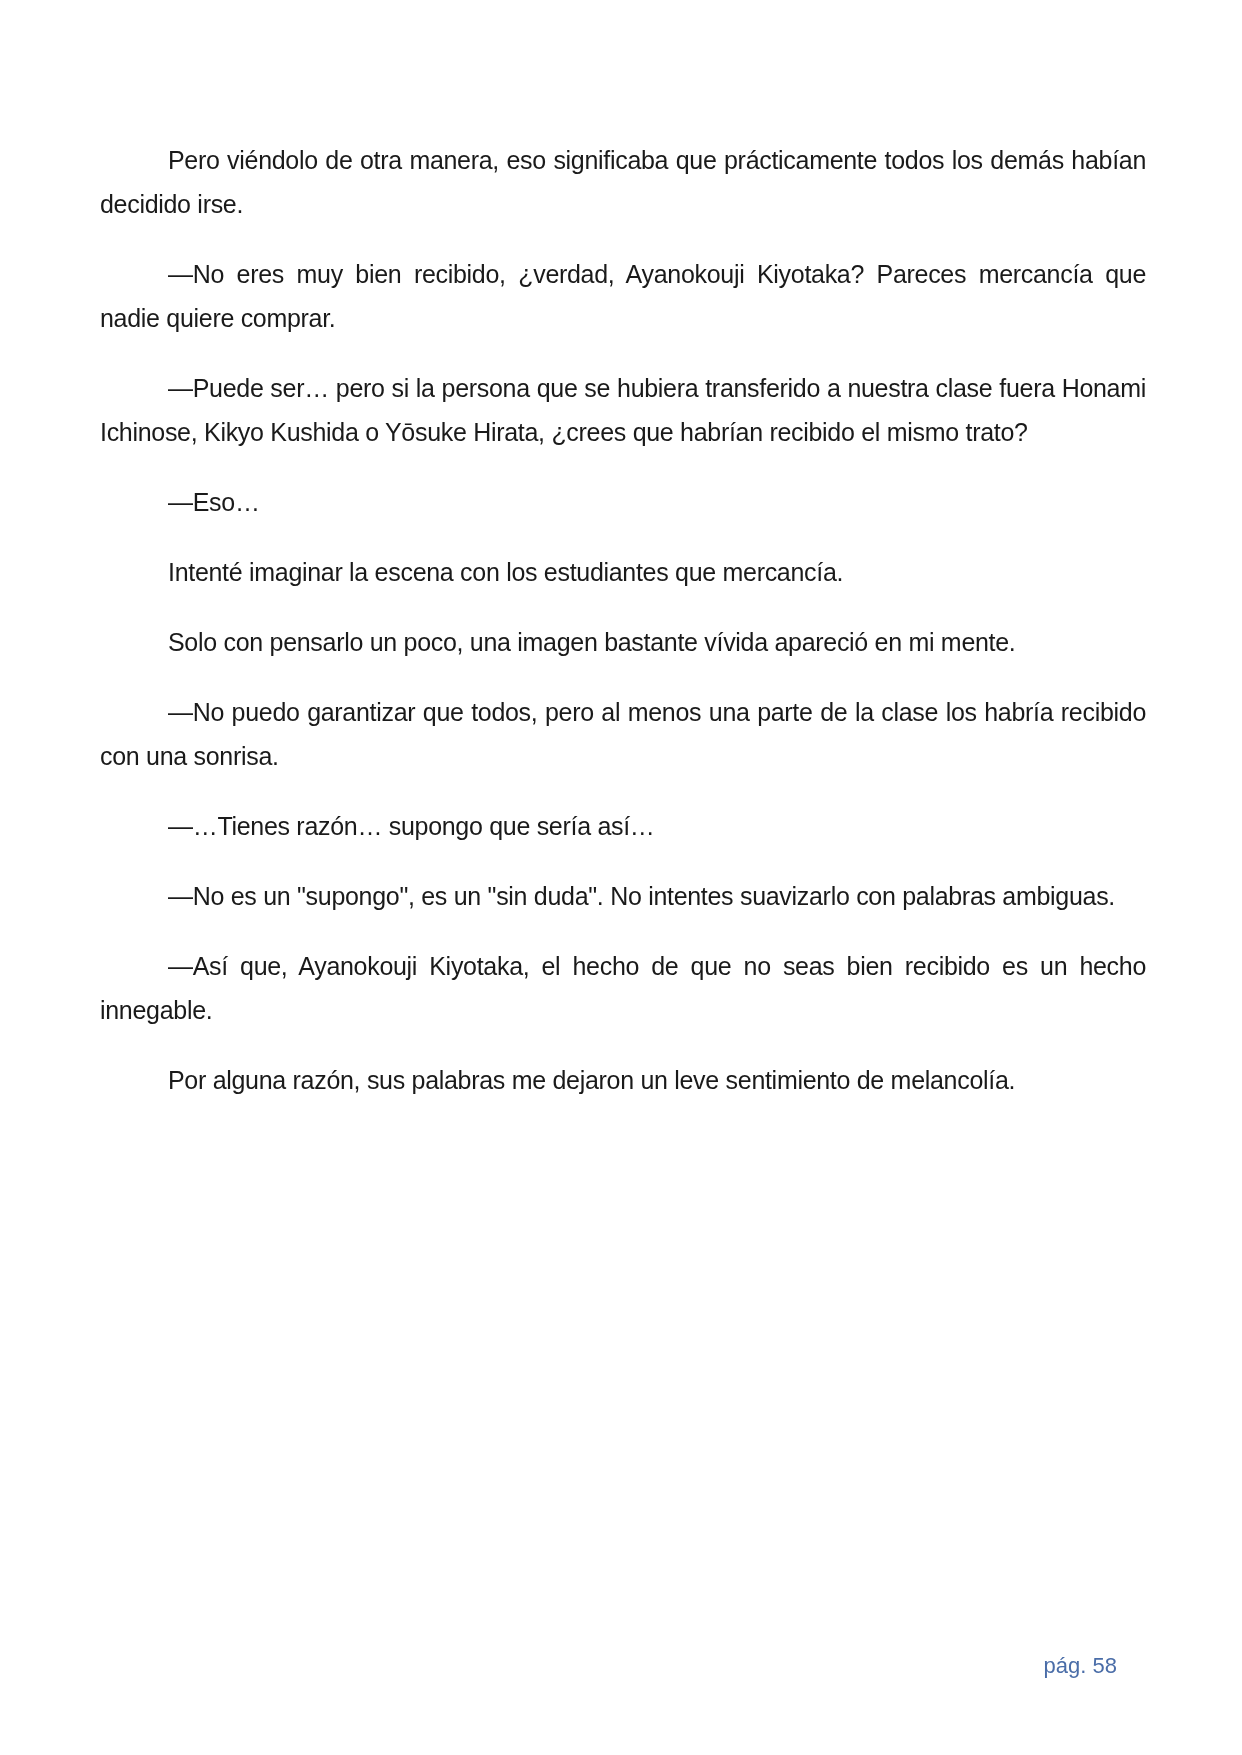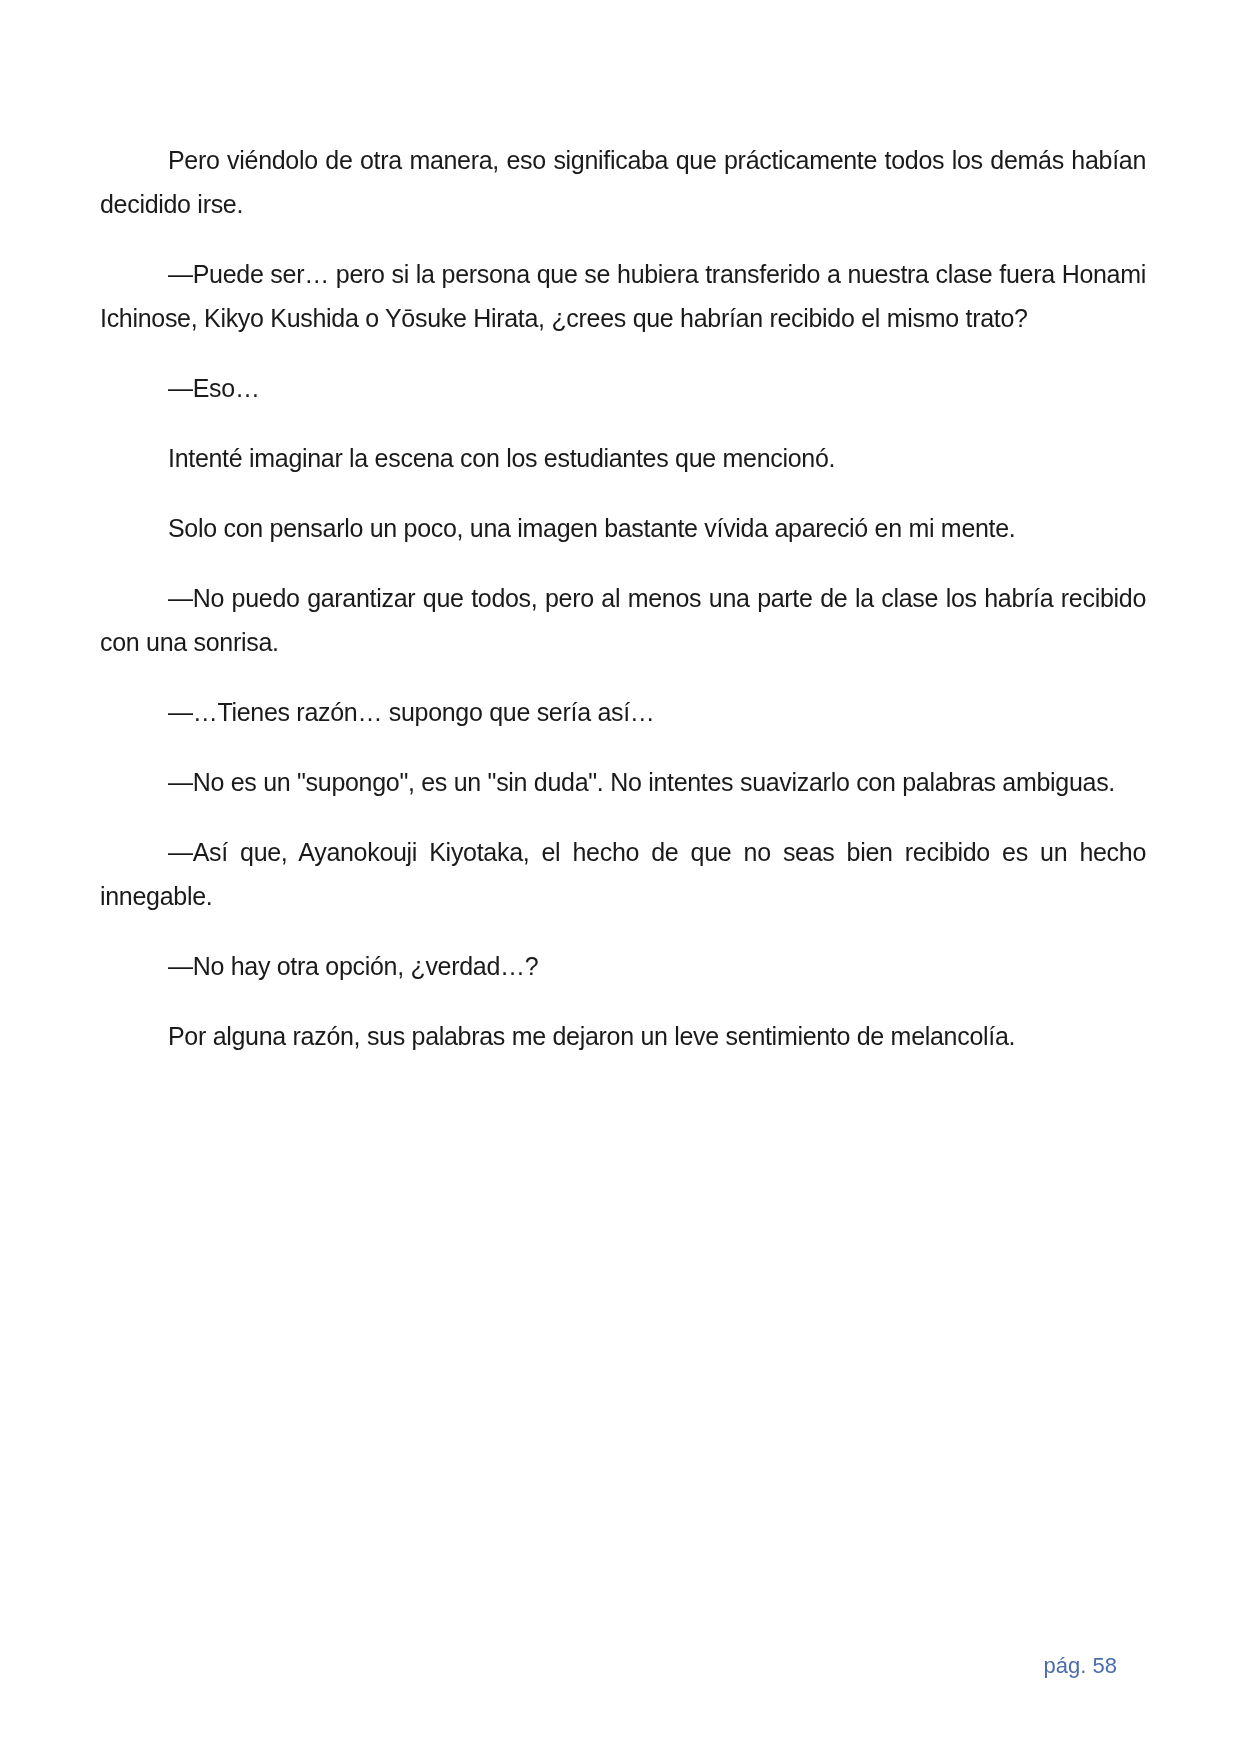--- a/index.html
+++ b/index.html
@@ -44,6 +44,7 @@
 <div class="page">
   <div class="content">
     <p>Pero viéndolo de otra manera, eso significaba que prácticamente todos los demás habían decidido irse.</p>
+    <p>—No eres muy bien recibido, ¿verdad, Ayanokouji Kiyotaka? Pareces mercancía que nadie quiere comprar.</p>
     <p>—Puede ser… pero si la persona que se hubiera transferido a nuestra clase fuera Honami Ichinose, Kikyo Kushida o Yōsuke Hirata, ¿crees que habrían recibido el mismo trato?</p>
     <p>—Eso…</p>
     <p>Intenté imaginar la escena con los estudiantes que mencionó.</p>

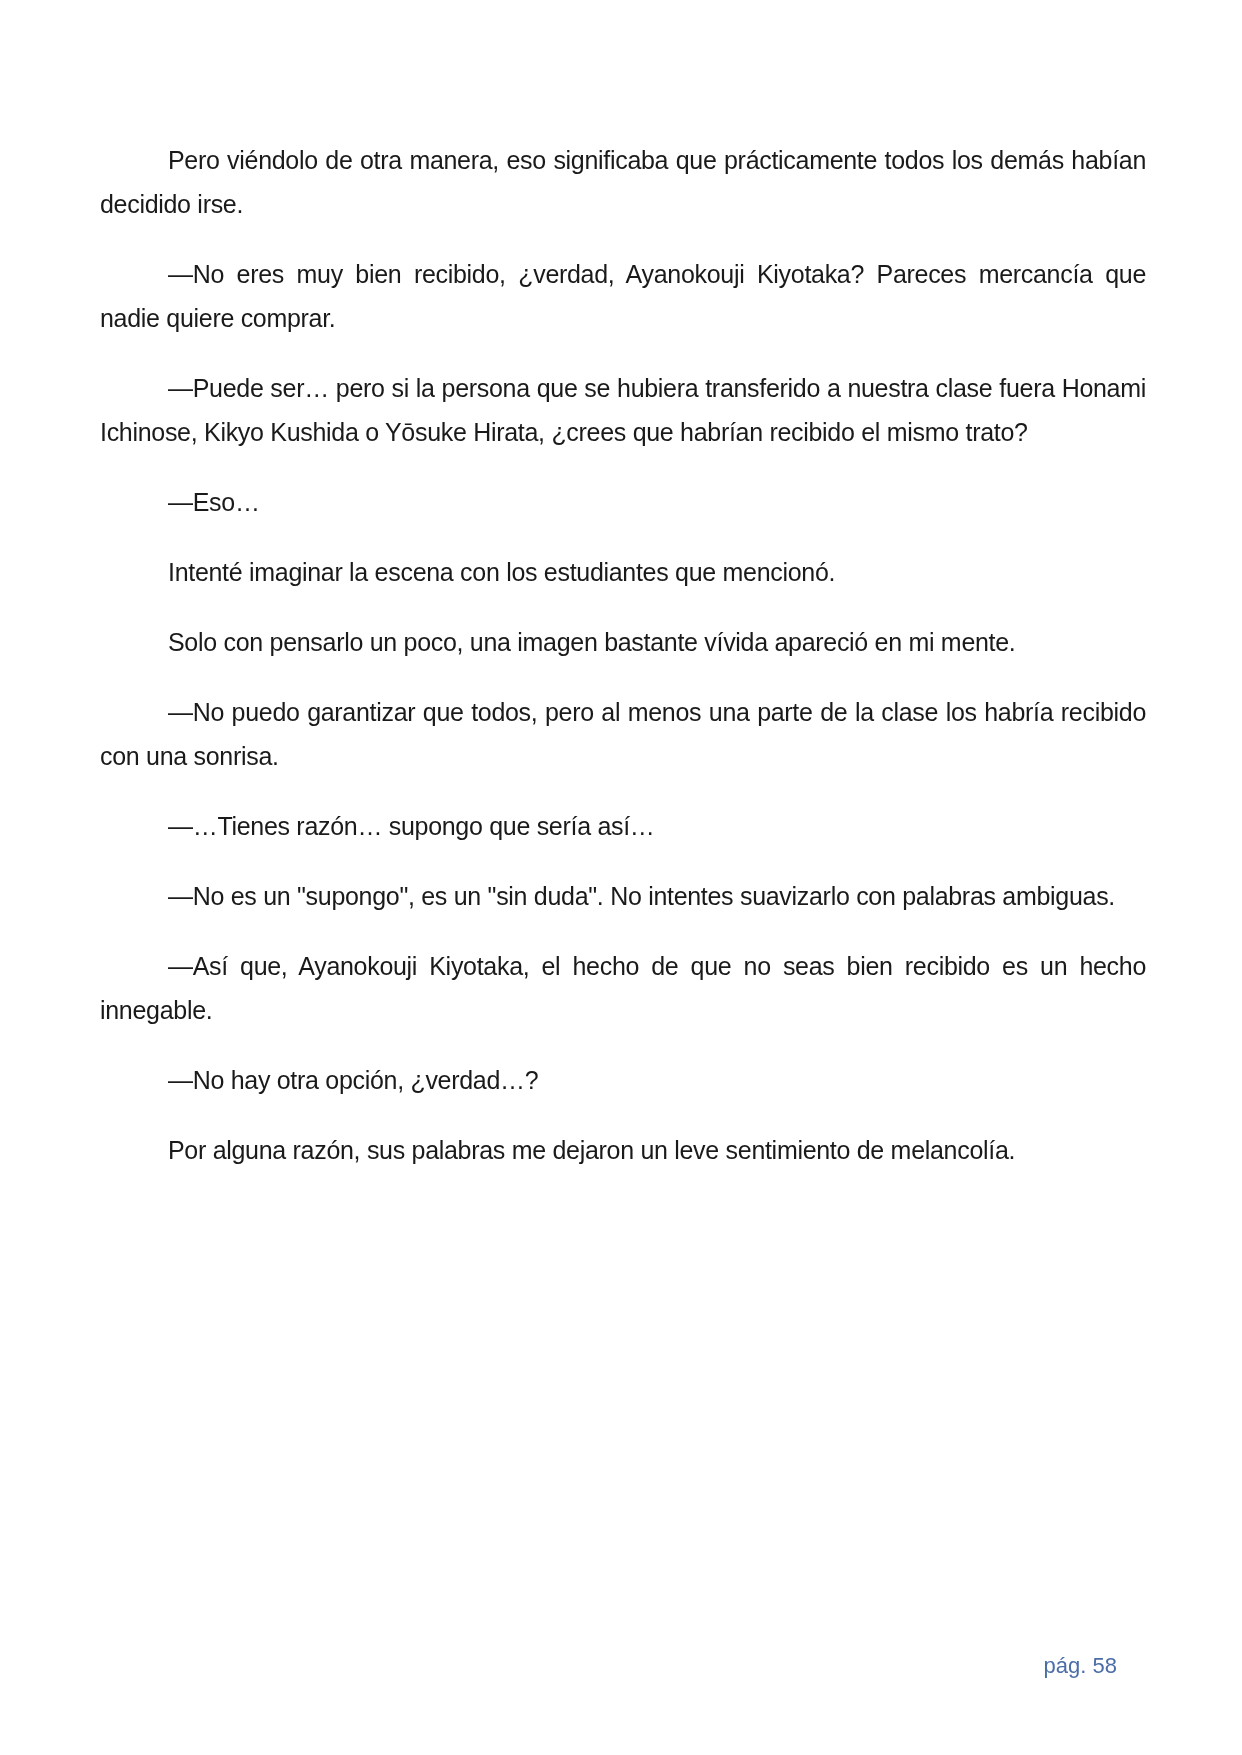--- a/index.html
+++ b/index.html
@@ -47,7 +47,7 @@
     <p>—No eres muy bien recibido, ¿verdad, Ayanokouji Kiyotaka? Pareces mercancía que nadie quiere comprar.</p>
     <p>—Puede ser… pero si la persona que se hubiera transferido a nuestra clase fuera Honami Ichinose, Kikyo Kushida o Yōsuke Hirata, ¿crees que habrían recibido el mismo trato?</p>
     <p>—Eso…</p>
-    <p>Intenté imaginar la escena con los estudiantes que mencionó.</p>
+    <p>Intenté imaginar la escena con los estudiantes que mercancía.</p>
     <p>Solo con pensarlo un poco, una imagen bastante vívida apareció en mi mente.</p>
     <p>—No puedo garantizar que todos, pero al menos una parte de la clase los habría recibido con una sonrisa.</p>
     <p>—…Tienes razón… supongo que sería así…</p>

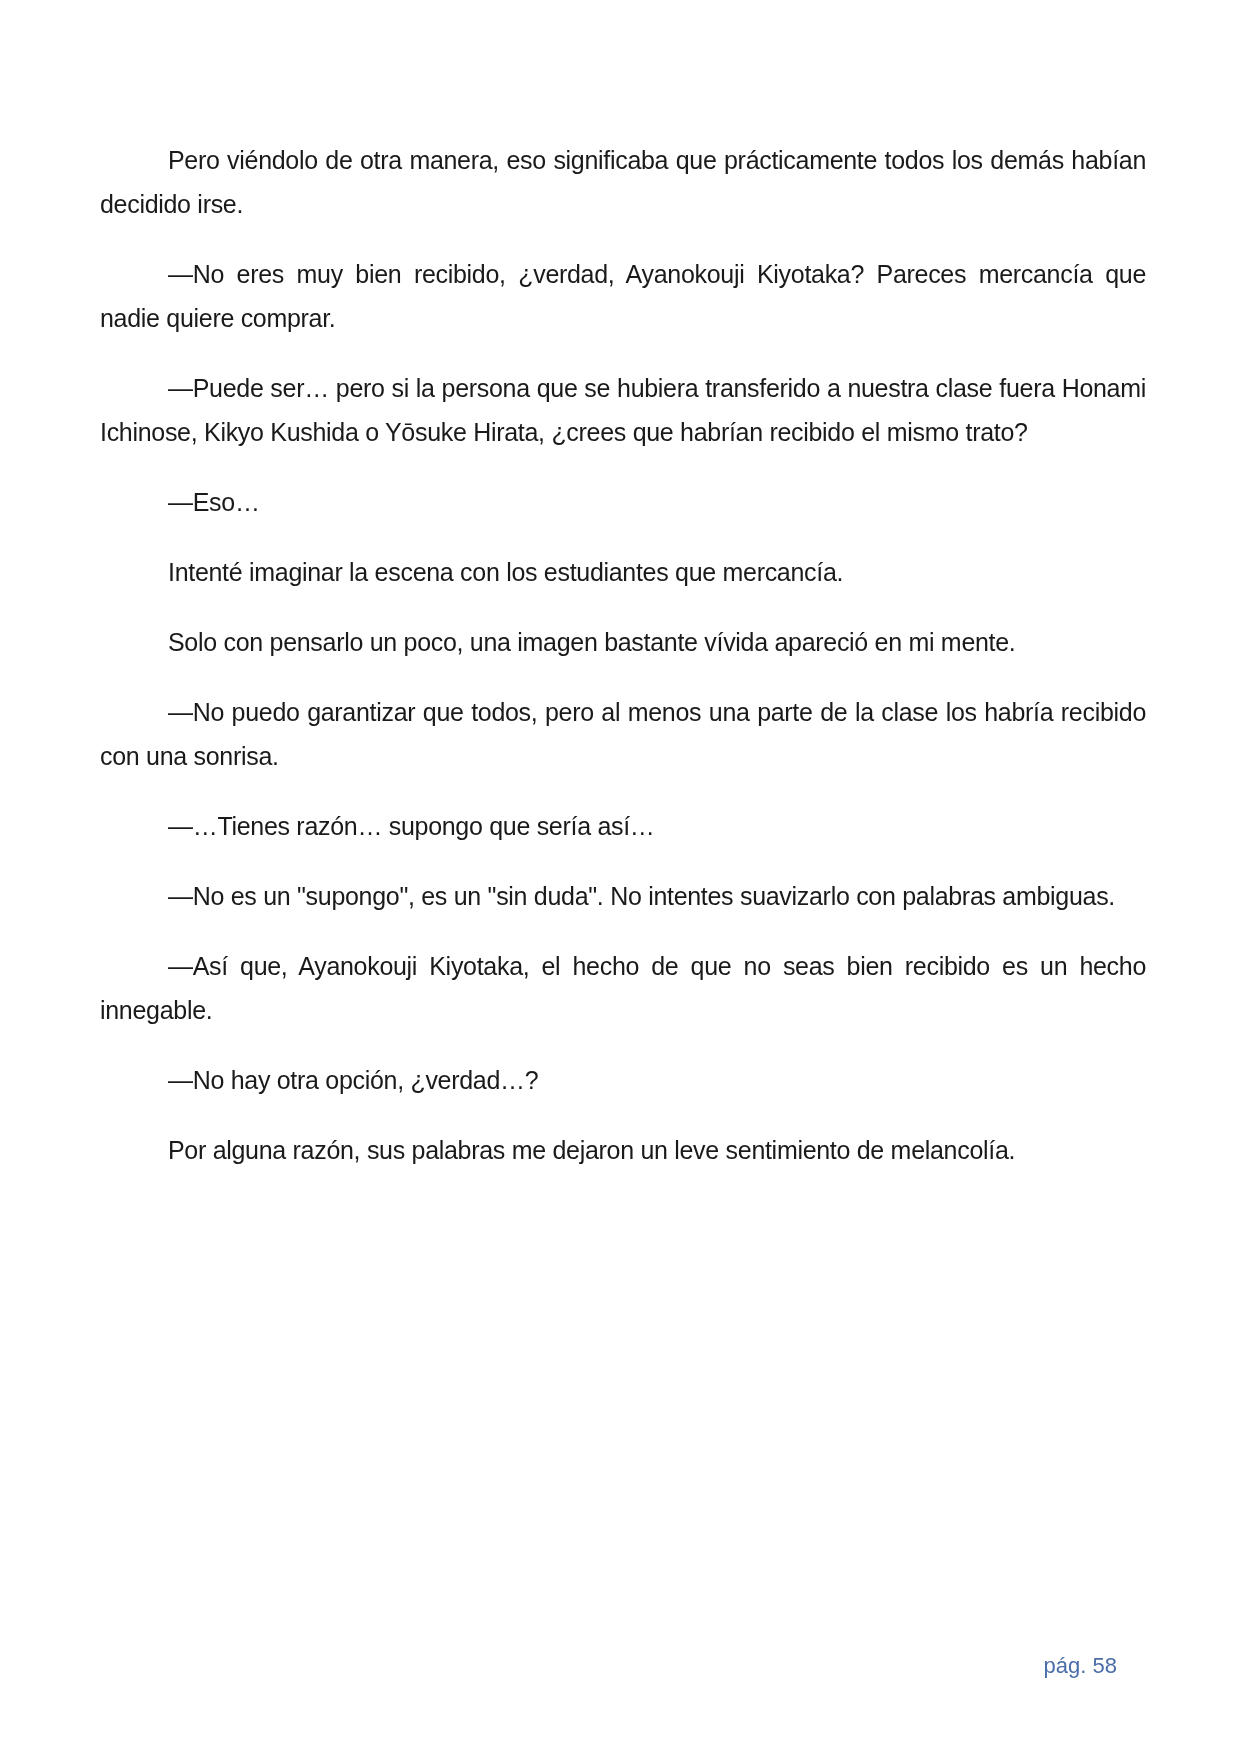--- a/index.html
+++ b/index.html
@@ -53,7 +53,6 @@
     <p>—…Tienes razón… supongo que sería así…</p>
     <p>—No es un "supongo", es un "sin duda". No intentes suavizarlo con palabras ambiguas.</p>
     <p>—Así que, Ayanokouji Kiyotaka, el hecho de que no seas bien recibido es un hecho innegable.</p>
-    <p>—No hay otra opción, ¿verdad…?</p>
     <p>Por alguna razón, sus palabras me dejaron un leve sentimiento de melancolía.</p>
   </div>
   <div class="footer" style="color: rgb(74, 109, 168); text-align: right;">pág. 58</div>

